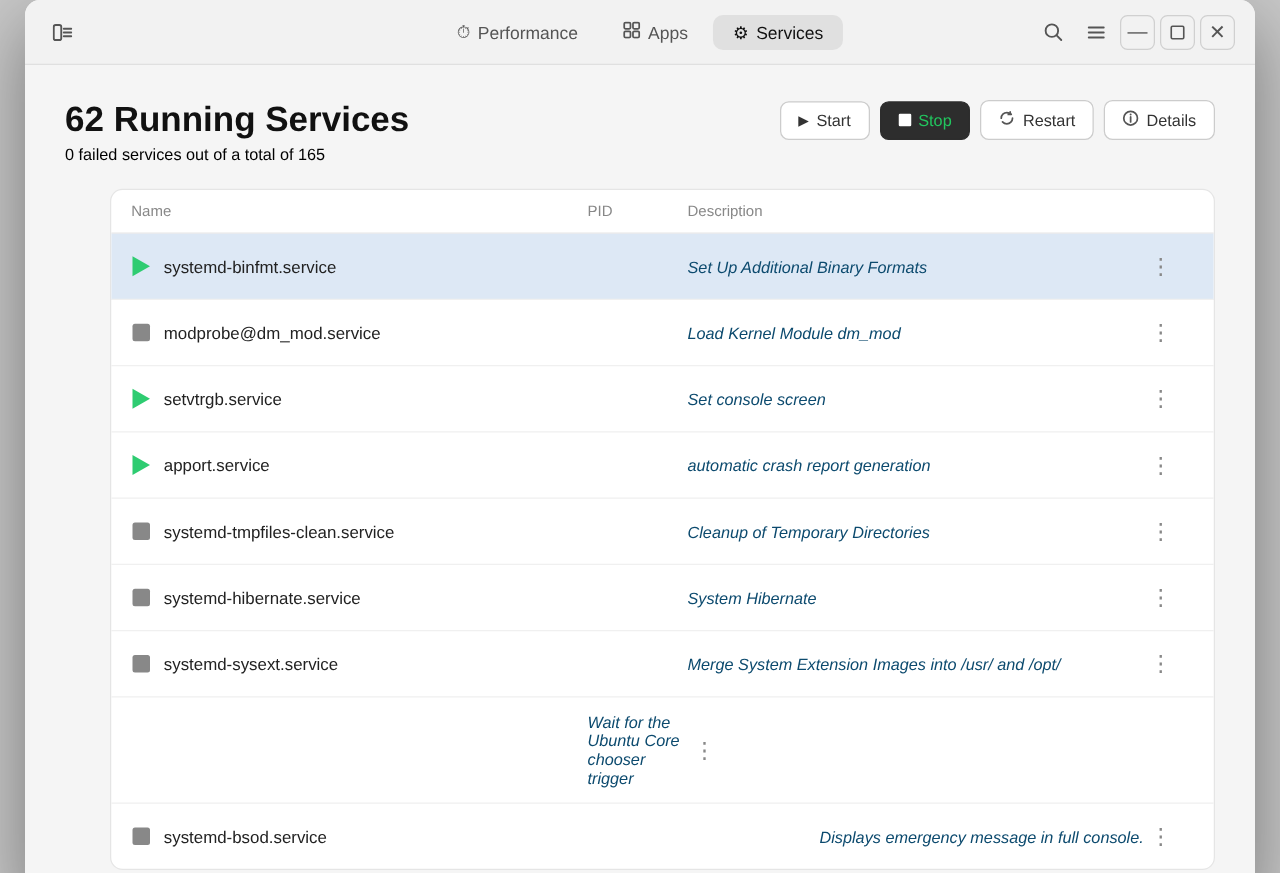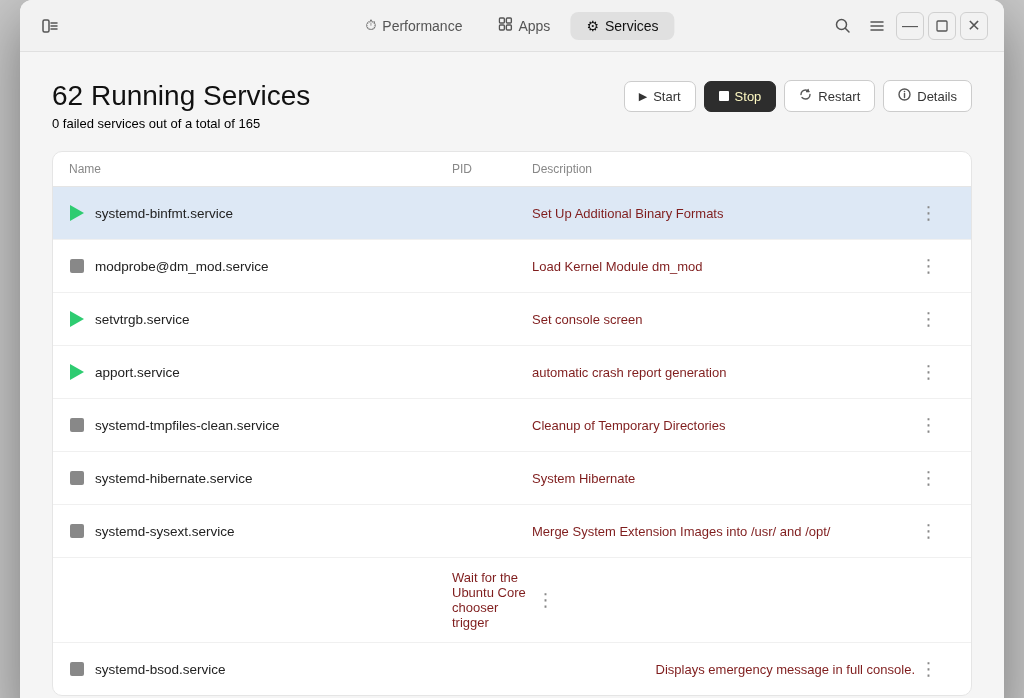--- a/index.html
+++ b/index.html
@@ -116,7 +116,7 @@
     .page-title-section {}
     .page-title {
       font-size: 28px;
-      font-weight: 400;
+      font-weight: 700;
       color: #111;
       margin-bottom: 4px;
     }

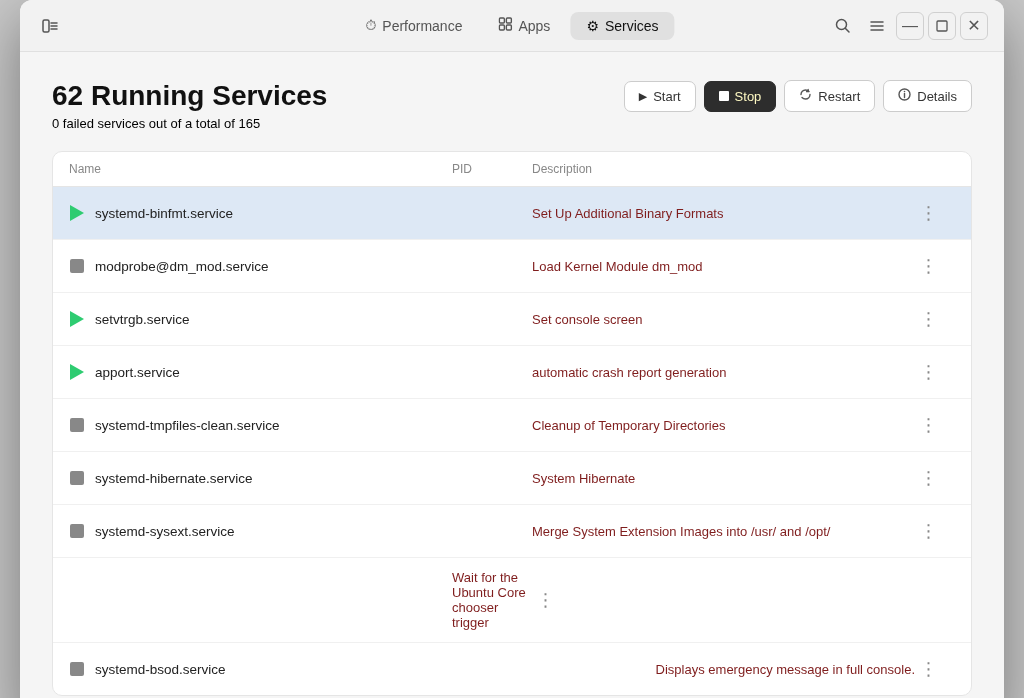--- a/index.html
+++ b/index.html
@@ -144,7 +144,7 @@
     }
     .action-btn.stop {
       background: #2d2d2d;
-      color: #fef9c3;
+      color: #22c55e;
       border-color: #2d2d2d;
     }
     .table-container {

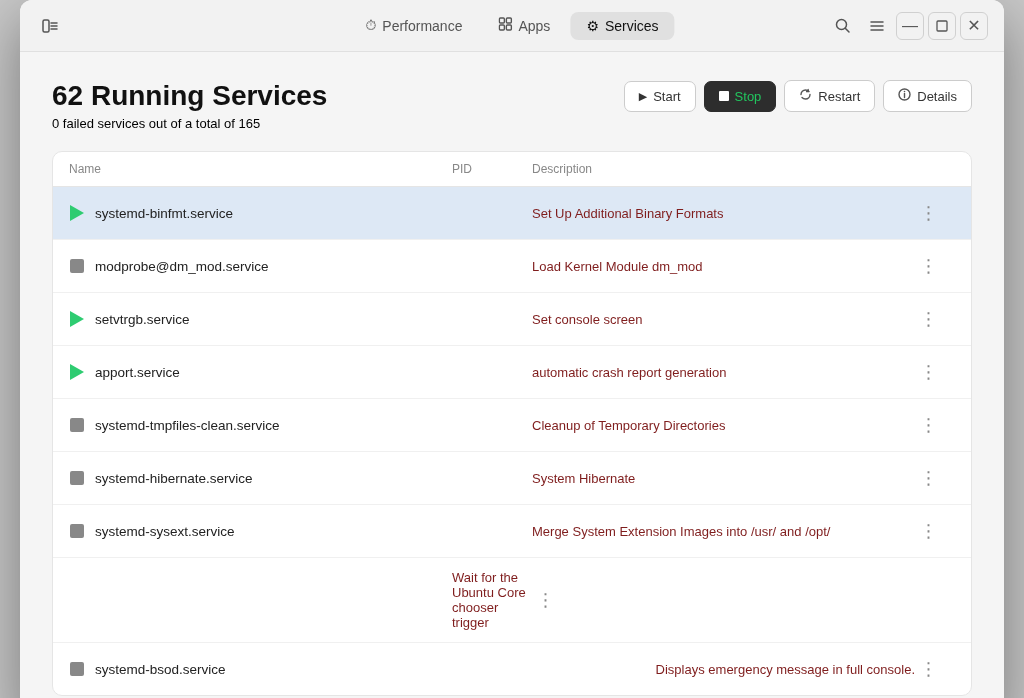--- a/index.html
+++ b/index.html
@@ -152,6 +152,7 @@
       border-radius: 10px;
       overflow: hidden;
       border: 1px solid #e5e5e5;
+      margin-left: 36px;
     }
     .table-header {
       display: grid;

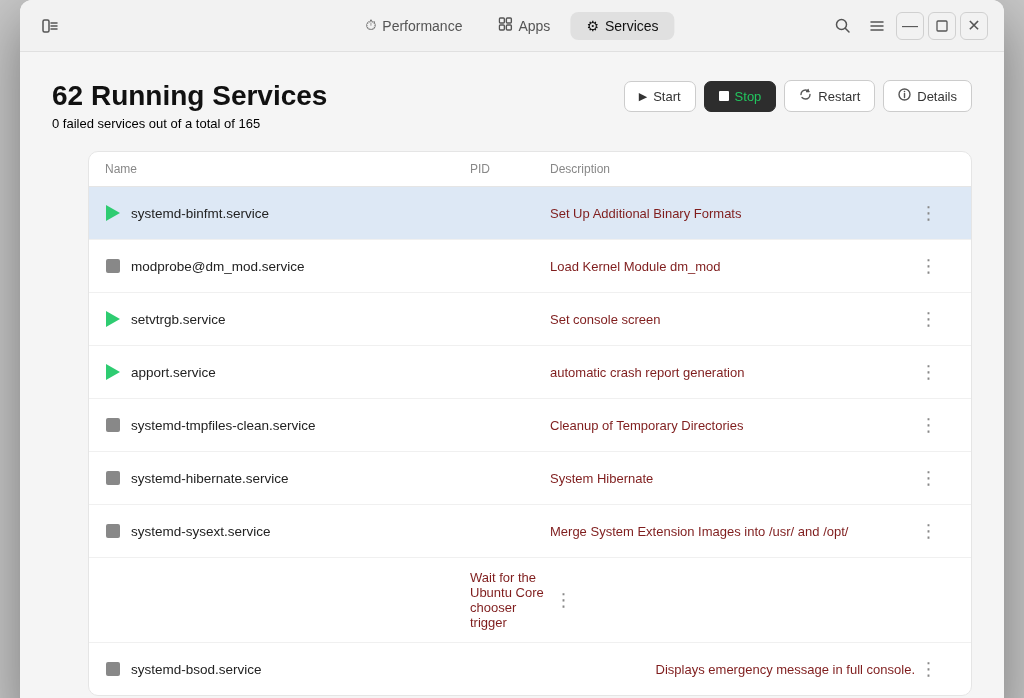--- a/index.html
+++ b/index.html
@@ -183,7 +183,8 @@
     }
     .service-desc {
       font-size: 13px;
-      color: #7f1d1d;
+      color: #0c4a6e;
+      font-style: italic;
     }
     .service-pid {
       font-size: 13px;

